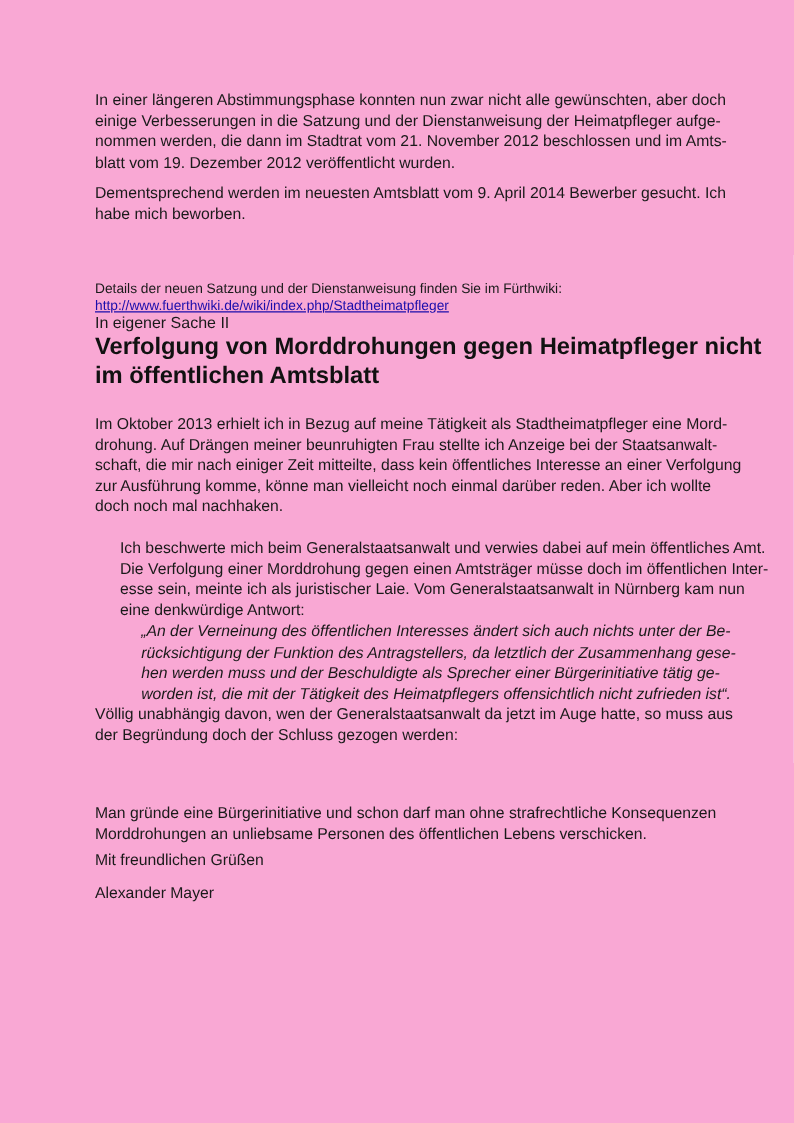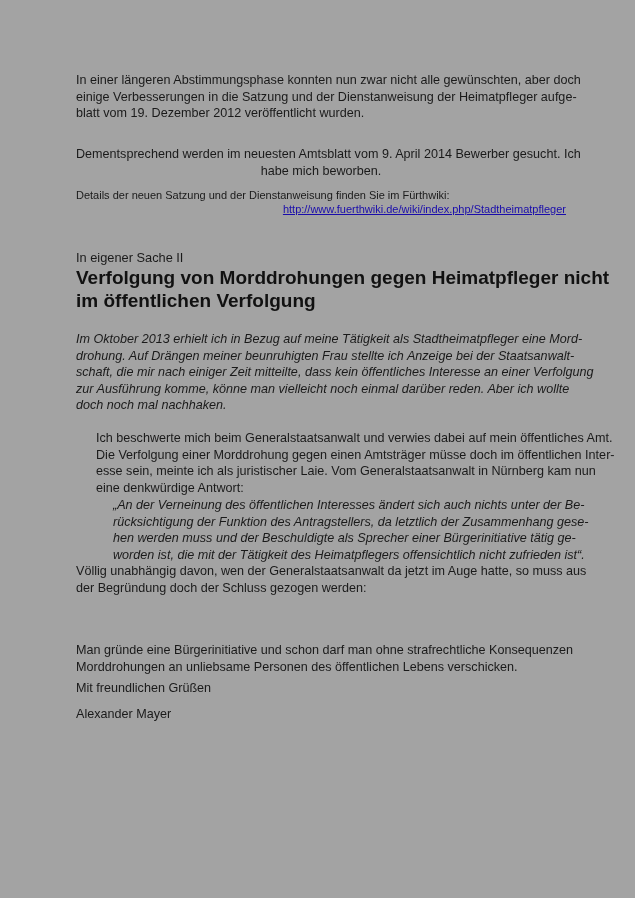--- a/index.html
+++ b/index.html
@@ -4,7 +4,7 @@
   <style>
     html, body { margin: 0; padding: 0; background: #ffffff; }
     body { width: 635px; height: 898px; position: relative; overflow: hidden; }
-    .page { position: absolute; left: 0; top: 0; width: 635px; height: 898px; background: #a3a3a3; }
+    .page { position: absolute; left: 0; top: 0; width: 635px; height: 898px; background: #f9a8d4; }
     .txt {
       position: absolute; left: 76px; width: 490px;
       font-family: "Liberation Sans", sans-serif;

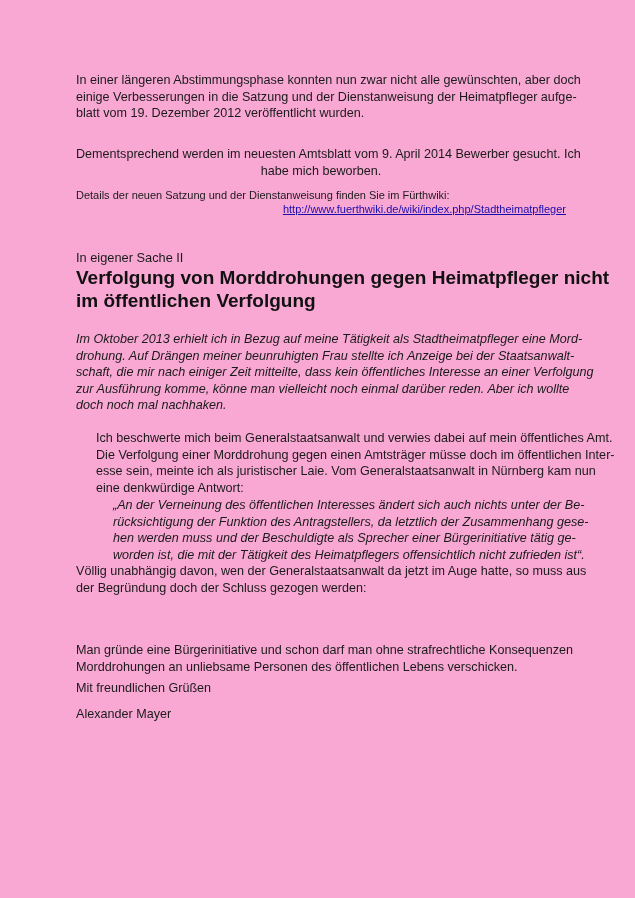--- a/index.html
+++ b/index.html
@@ -29,6 +29,7 @@
   <div class="txt" style="top:72px;">
     <span class="line">In einer längeren Abstimmungsphase konnten nun zwar nicht alle gewünschten, aber doch</span>
     <span class="line">einige Verbesserungen in die Satzung und der Dienstanweisung der Heimatpfleger aufge-</span>
+    <span class="line">nommen werden, die dann im Stadtrat vom 21. November 2012 beschlossen und im Amts-</span>
     <span class="line">blatt vom 19. Dezember 2012 veröffentlicht wurden.</span>
   </div>
 

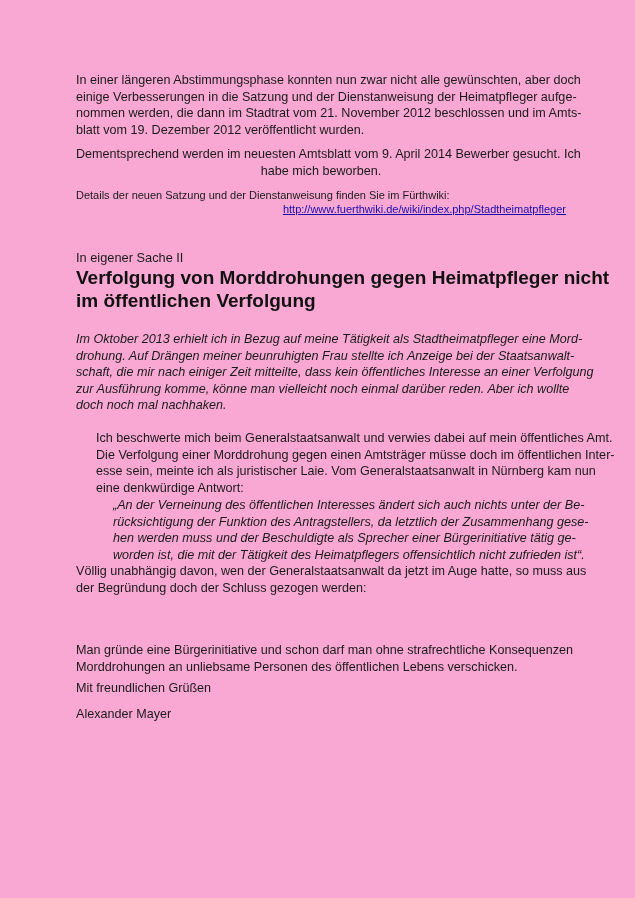--- a/index.html
+++ b/index.html
@@ -33,7 +33,7 @@
     <span class="line">blatt vom 19. Dezember 2012 veröffentlicht wurden.</span>
   </div>
 
-  <div class="txt" style="top:146px;text-align:center;">
+  <div class="txt" style="top:146px;">
     <span class="line">Dementsprechend werden im neuesten Amtsblatt vom 9. April 2014 Bewerber gesucht. Ich</span>
     <span class="line">habe mich beworben.</span>
   </div>

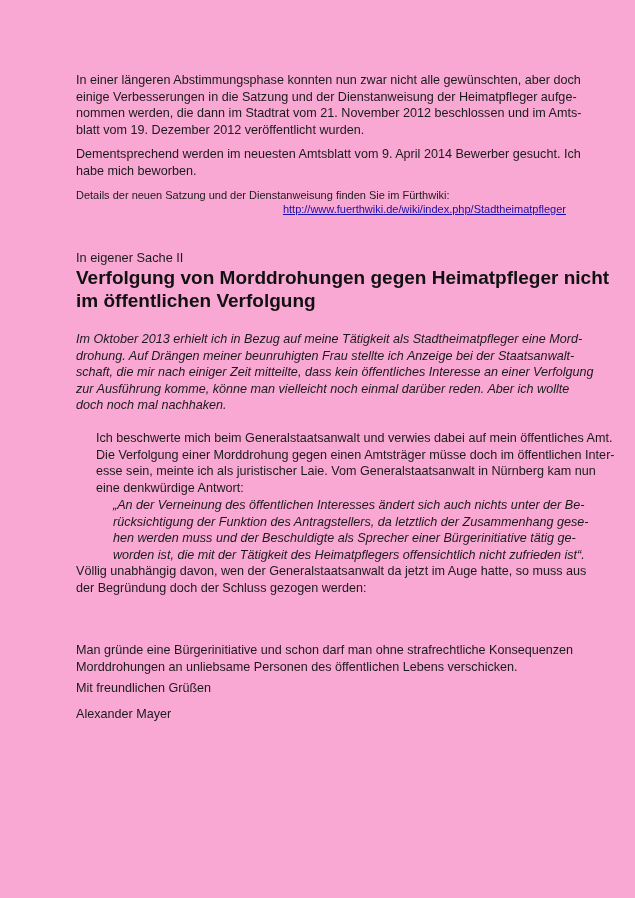--- a/index.html
+++ b/index.html
@@ -12,7 +12,7 @@
       white-space: nowrap;
     }
     .line { display: block; height: 16.5px; }
-    .small { font-size: 11px; line-height: 14px; }
+    .small { font-size: 11px; line-height: 14px; margin-top: 36px; }
     .small .line { height: 14px; }
     .link { color: #1a0dab; text-decoration: underline; text-align: right; }
     .kicker { font-size: 12.8px; }

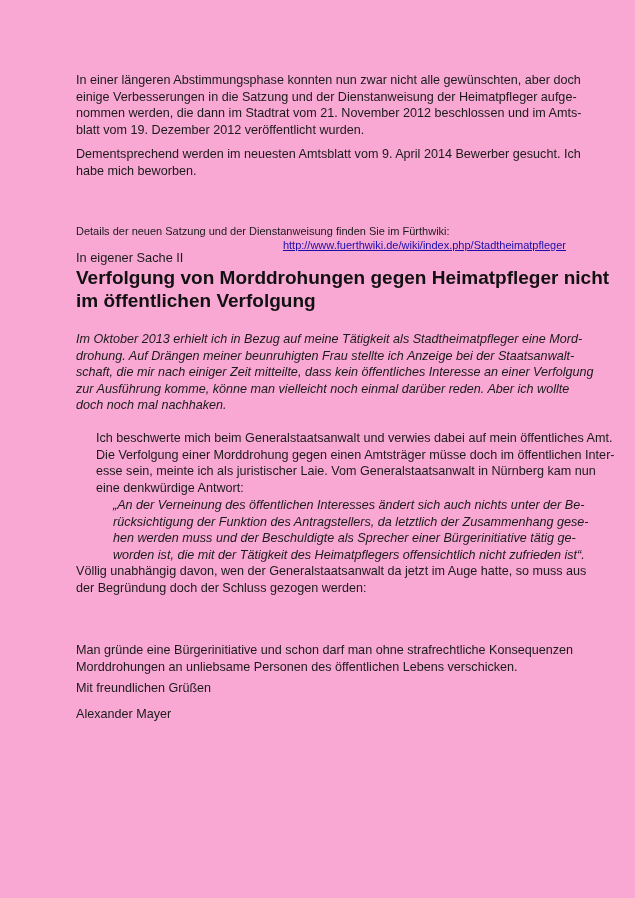--- a/index.html
+++ b/index.html
@@ -14,7 +14,7 @@
     .line { display: block; height: 16.5px; }
     .small { font-size: 11px; line-height: 14px; margin-top: 36px; }
     .small .line { height: 14px; }
-    .link { color: #1a0dab; text-decoration: underline; text-align: right; }
+    .link { color: #1a0dab; text-decoration: underline; }
     .kicker { font-size: 12.8px; }
     .headline { font-size: 19px; font-weight: bold; line-height: 23px; color: #111; }
     .headline .line { height: 23px; }

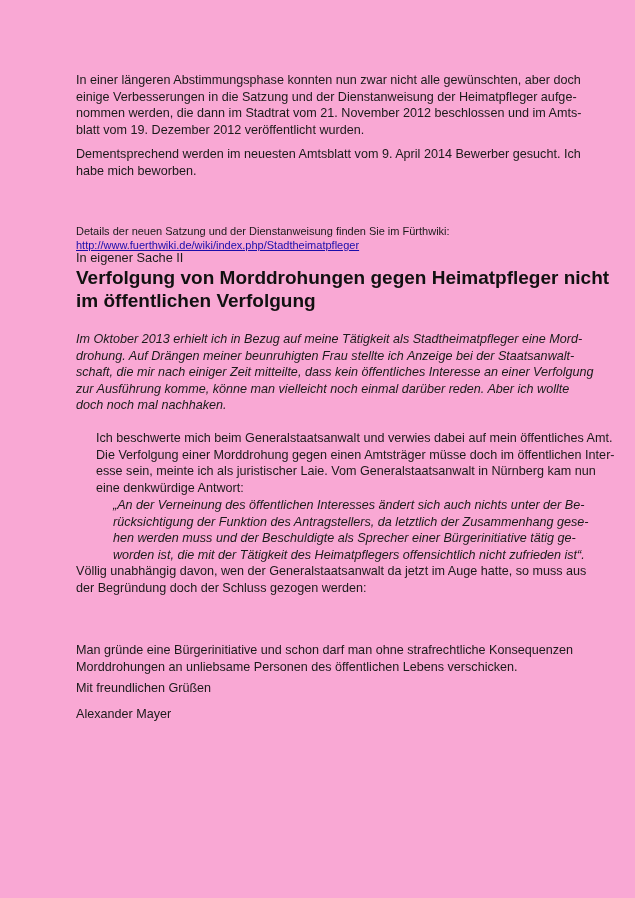--- a/index.html
+++ b/index.html
@@ -47,7 +47,7 @@
 
   <div class="txt headline" style="top:266px;">
     <span class="line">Verfolgung von Morddrohungen gegen Heimatpfleger nicht</span>
-    <span class="line">im öffentlichen Verfolgung</span>
+    <span class="line">im öffentlichen Amtsblatt</span>
   </div>
 
   <div class="txt" style="top:331px;font-style:italic;">

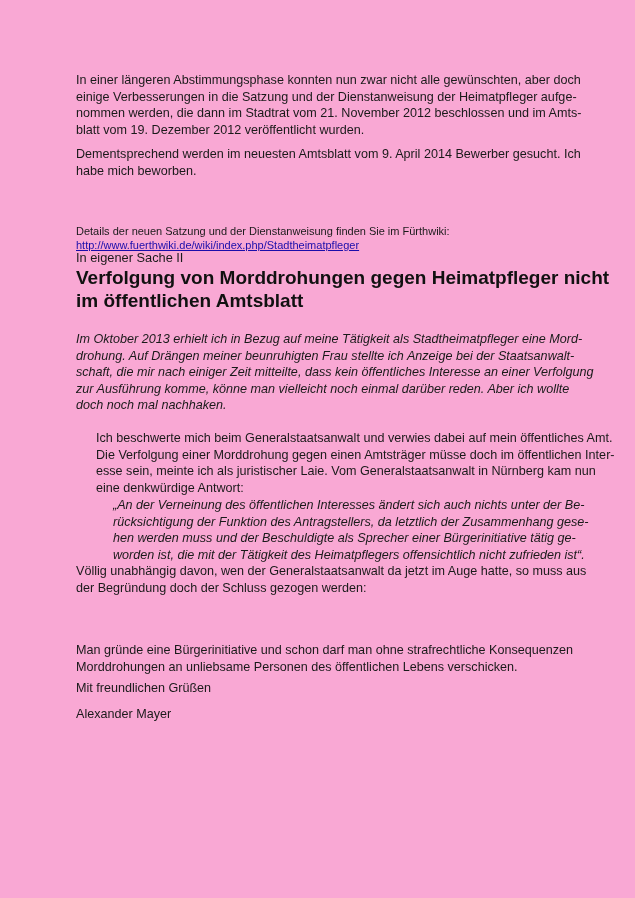--- a/index.html
+++ b/index.html
@@ -50,7 +50,7 @@
     <span class="line">im öffentlichen Amtsblatt</span>
   </div>
 
-  <div class="txt" style="top:331px;font-style:italic;">
+  <div class="txt" style="top:331px;">
     <span class="line">Im Oktober 2013 erhielt ich in Bezug auf meine Tätigkeit als Stadtheimatpfleger eine Mord-</span>
     <span class="line">drohung. Auf Drängen meiner beunruhigten Frau stellte ich Anzeige bei der Staatsanwalt-</span>
     <span class="line">schaft, die mir nach einiger Zeit mitteilte, dass kein öffentliches Interesse an einer Verfolgung</span>

